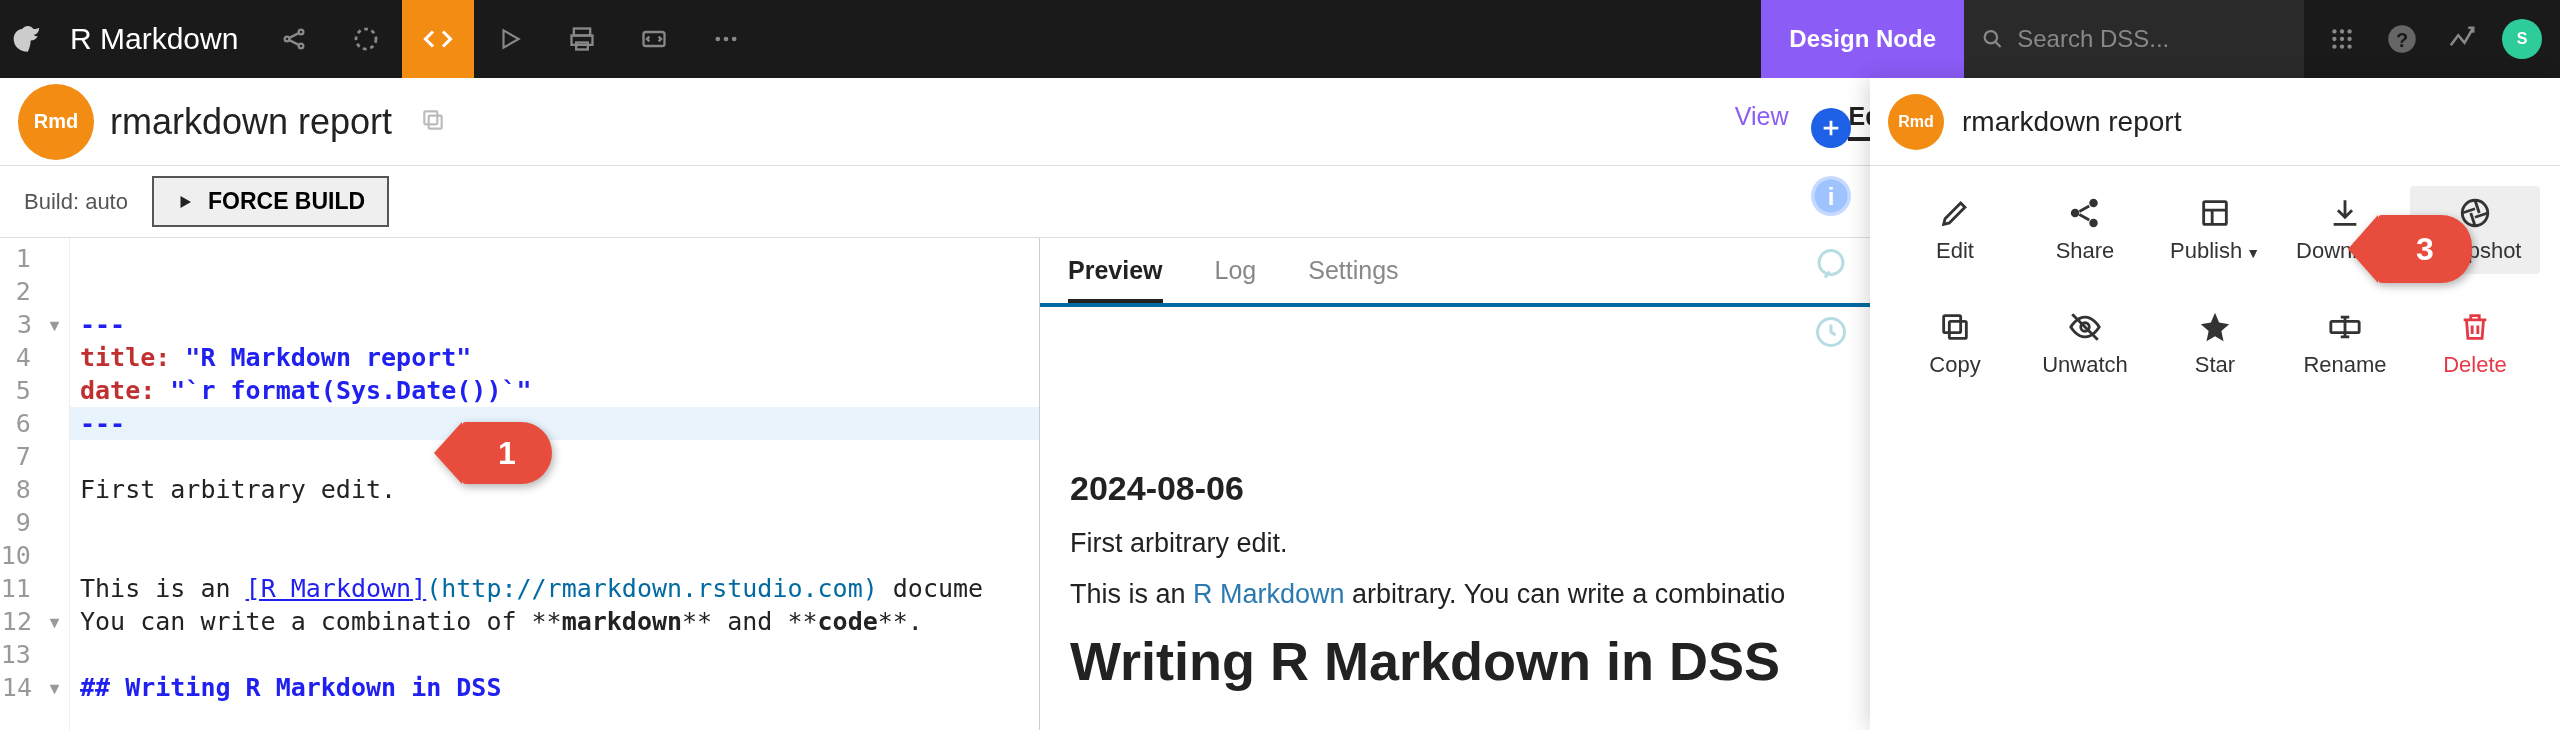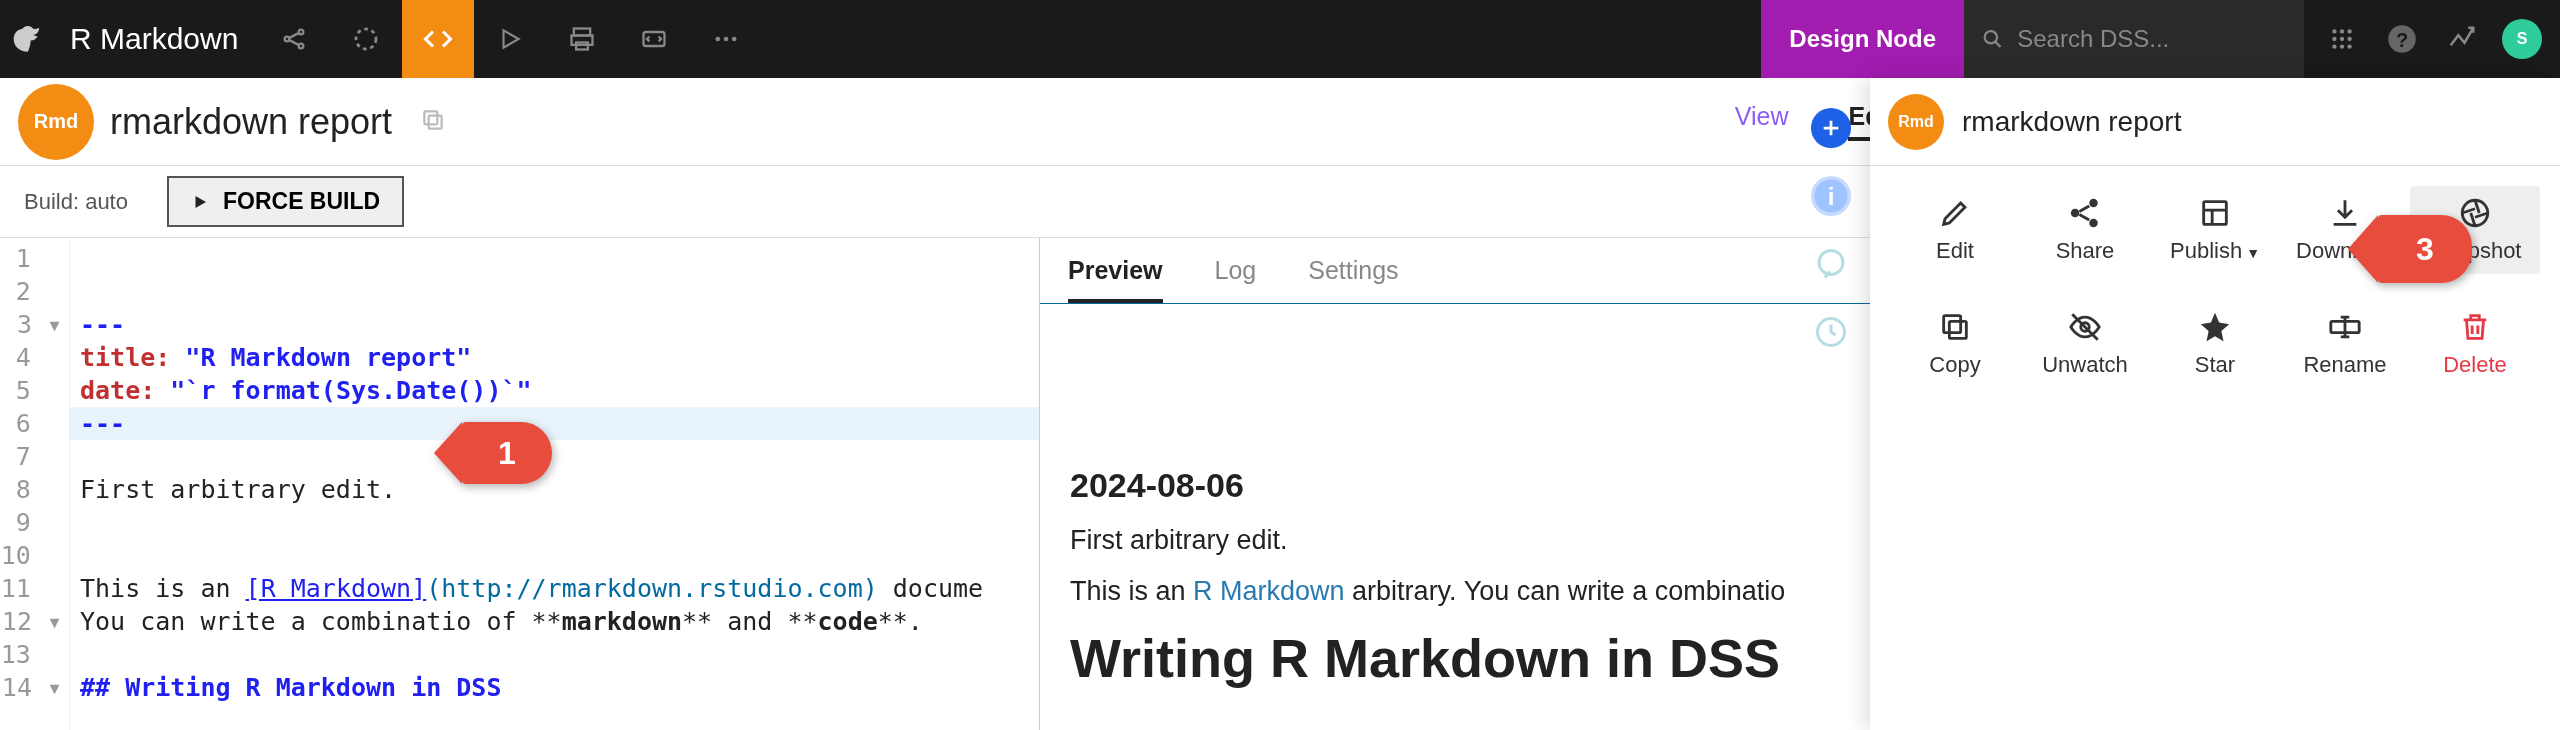--- a/index.html
+++ b/index.html
@@ -13,7 +13,7 @@
 .topbar .tb-icon { width: 72px; height: 100%; display:flex; justify-content:center; align-items:center; color:#888; font-size:28px; }
 .topbar .tb-icon.active { background:#f28c13; color:#fff; }
 .spacer { flex:1; }
-.design-node { background:#a21caf; padding: 0 28px; height:100%; display:flex; align-items:center; font-size:24px; font-weight:600; }
+.design-node { background:#8b5cf6; padding: 0 28px; height:100%; display:flex; align-items:center; font-size:24px; font-weight:600; }
 .search { background:#2a2a2a; display:flex; align-items:center; padding: 0 18px; height:100%; width:340px;}
 .search svg { color:#888; margin-right:14px;}
 .search input { background:transparent; border:none; color:#ccc; font-size:24px; outline:none; width:100%;}

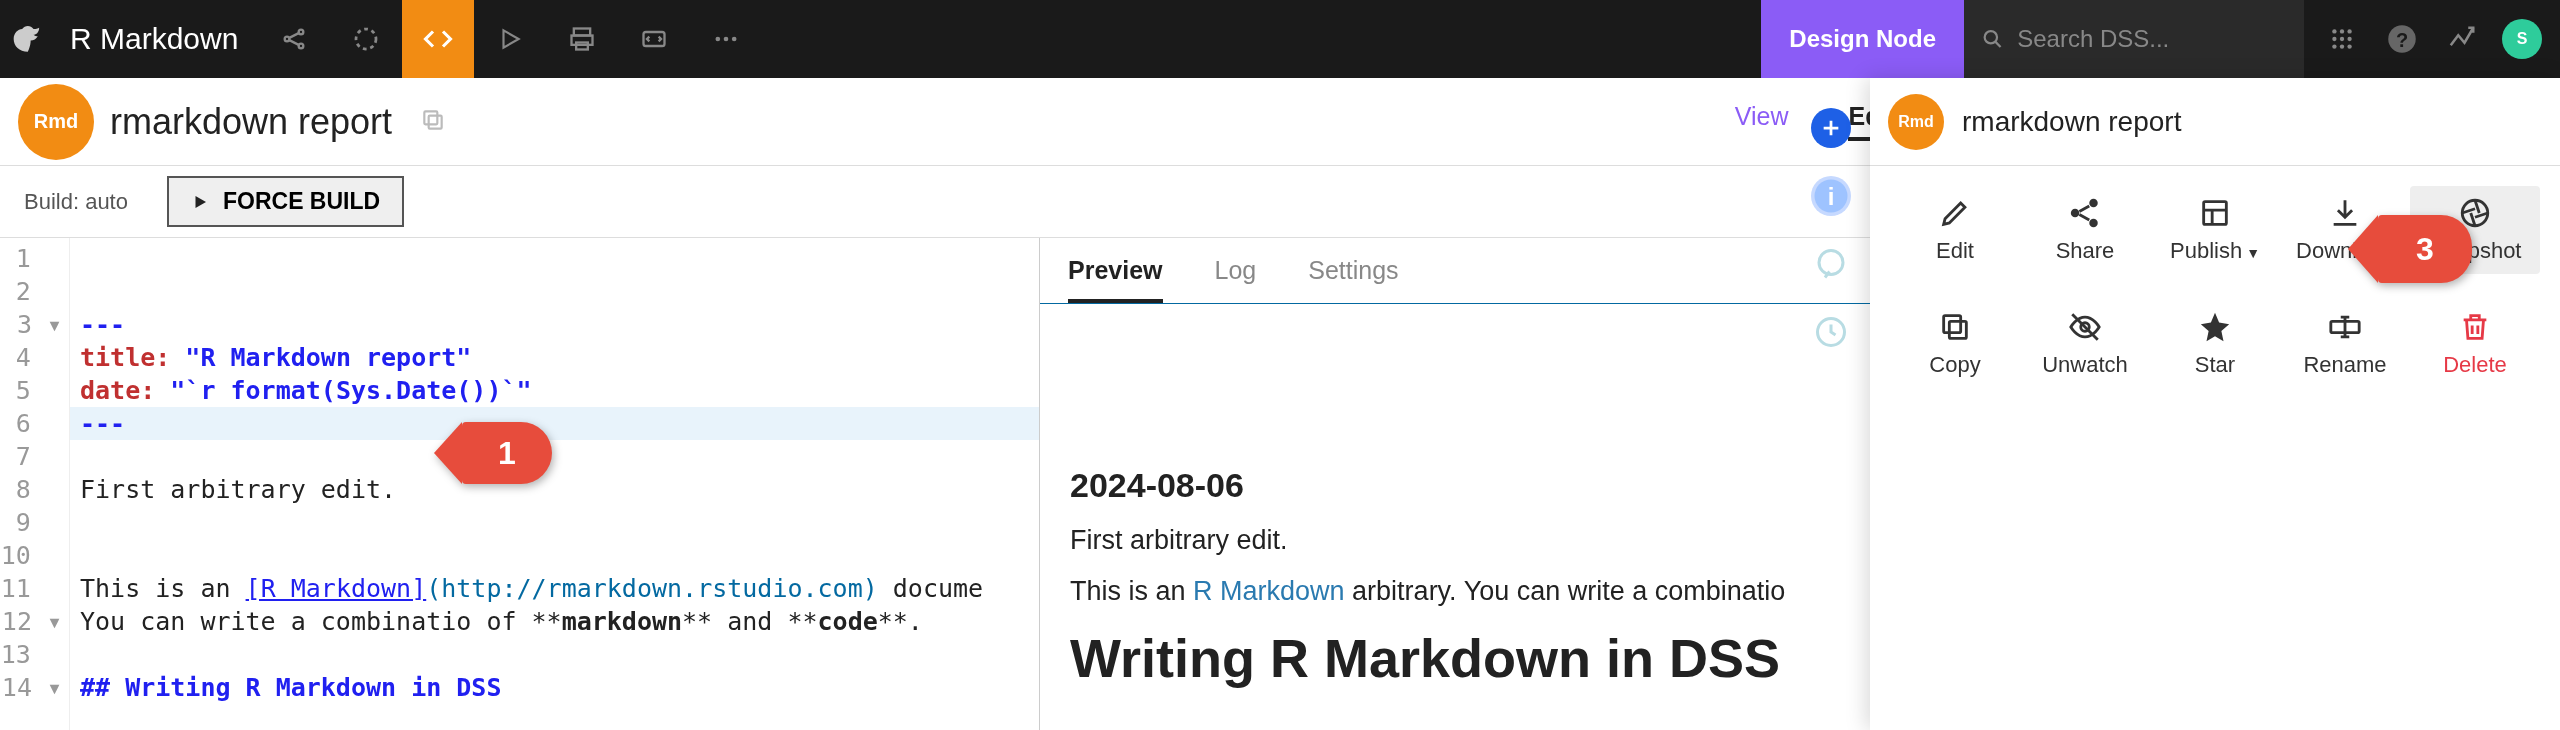--- a/index.html
+++ b/index.html
@@ -38,7 +38,7 @@
 
 .buildbar { height:72px; display:flex; align-items:center; padding:0 24px; border-bottom:1px solid #ddd;}
 .build-auto { font-size:22px; color:#555;}
-.force-build { border:2px solid #555; padding:10px 22px; margin-left:39px; display:flex; align-items:center; gap:14px; font-size:23px; font-weight:700;}
+.force-build { border:2px solid #555; padding:10px 22px; margin-left:24px; display:flex; align-items:center; gap:14px; font-size:23px; font-weight:700;}
 .code-samples { border:2px solid #555; padding:10px 20px; margin-left:auto; display:flex; align-items:center; gap:12px; font-size:23px; font-weight:700;}
 
 

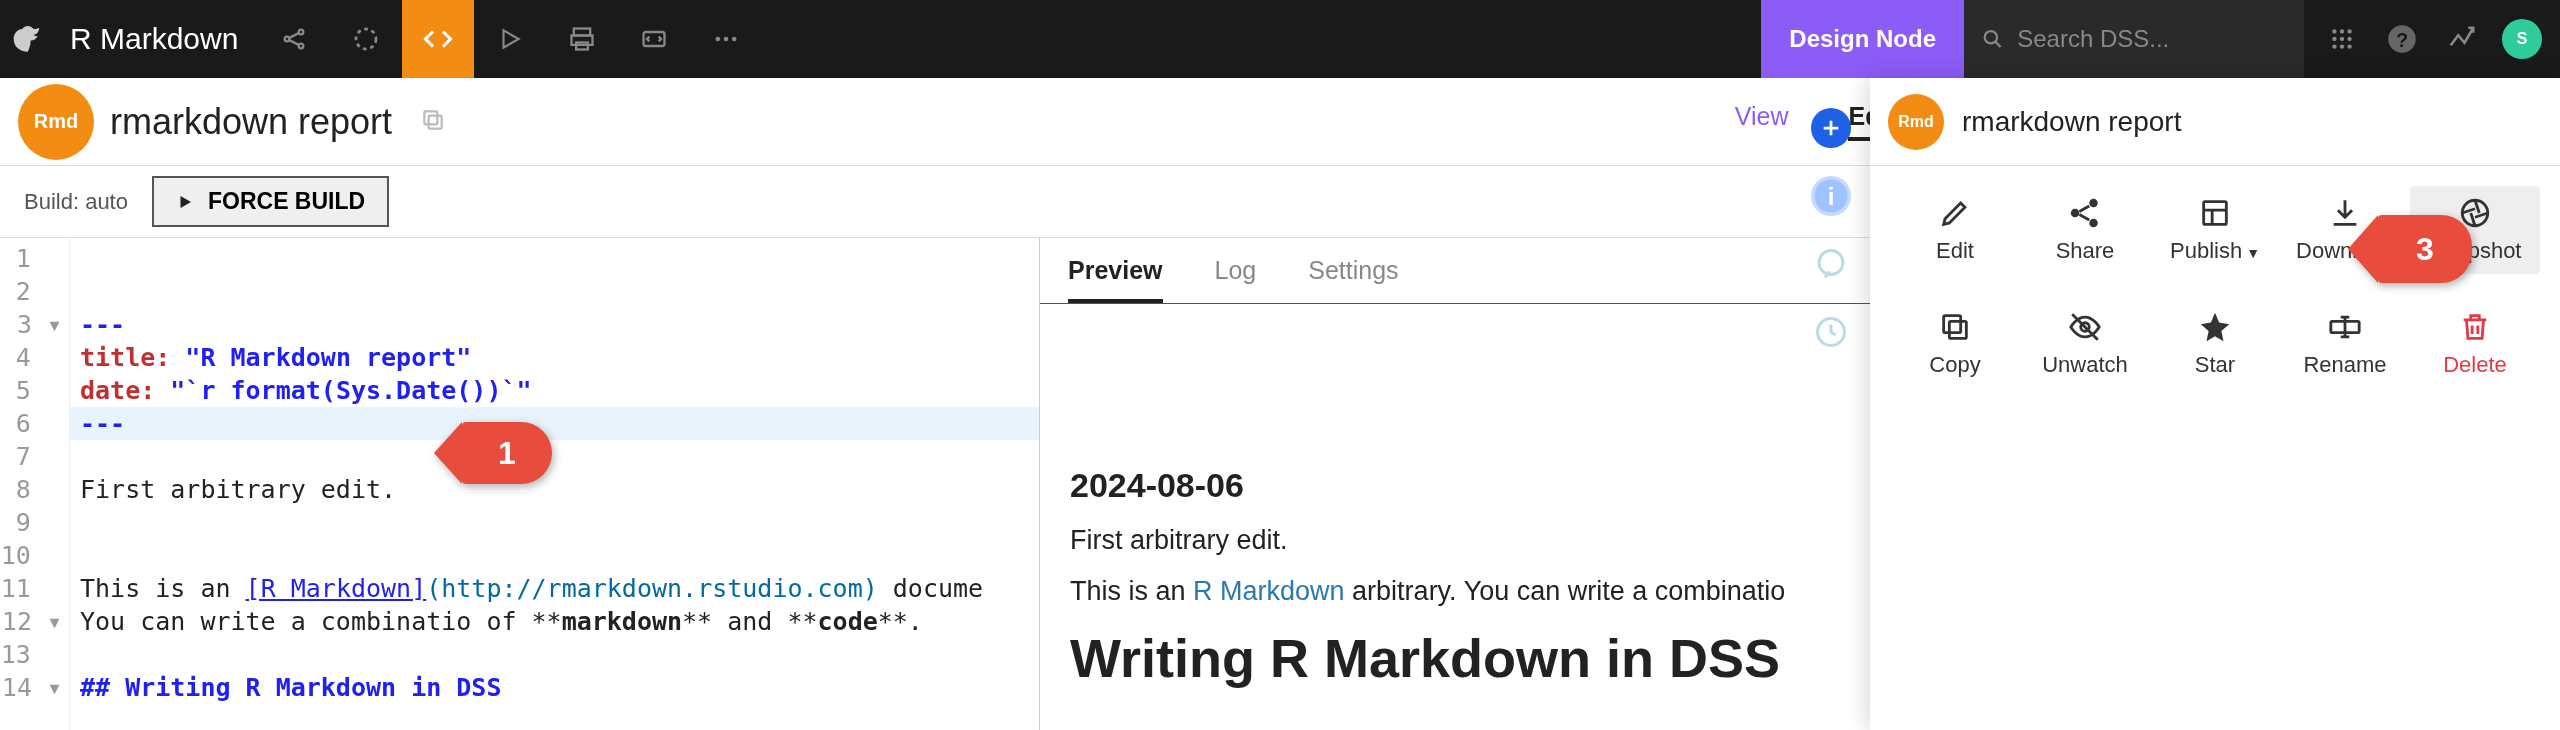--- a/index.html
+++ b/index.html
@@ -56,7 +56,7 @@
 
 
 .preview-pane { flex:1; display:flex; flex-direction:column; border-right:1px solid #ddd; position:relative; overflow:hidden;}
-.preview-tabs { display:flex; gap:52px; padding:18px 28px 0 28px; border-bottom:1px solid #0369a1;}
+.preview-tabs { display:flex; gap:52px; padding:18px 28px 0 28px; border-bottom:4px solid #0369a1;}
 .ptab { font-size:25px; color:#888; padding-bottom:14px;}
 .ptab.active { color:#222; font-weight:600; border-bottom:4px solid #222;}
 .preview-body { padding: 20px 30px; overflow:hidden;}

